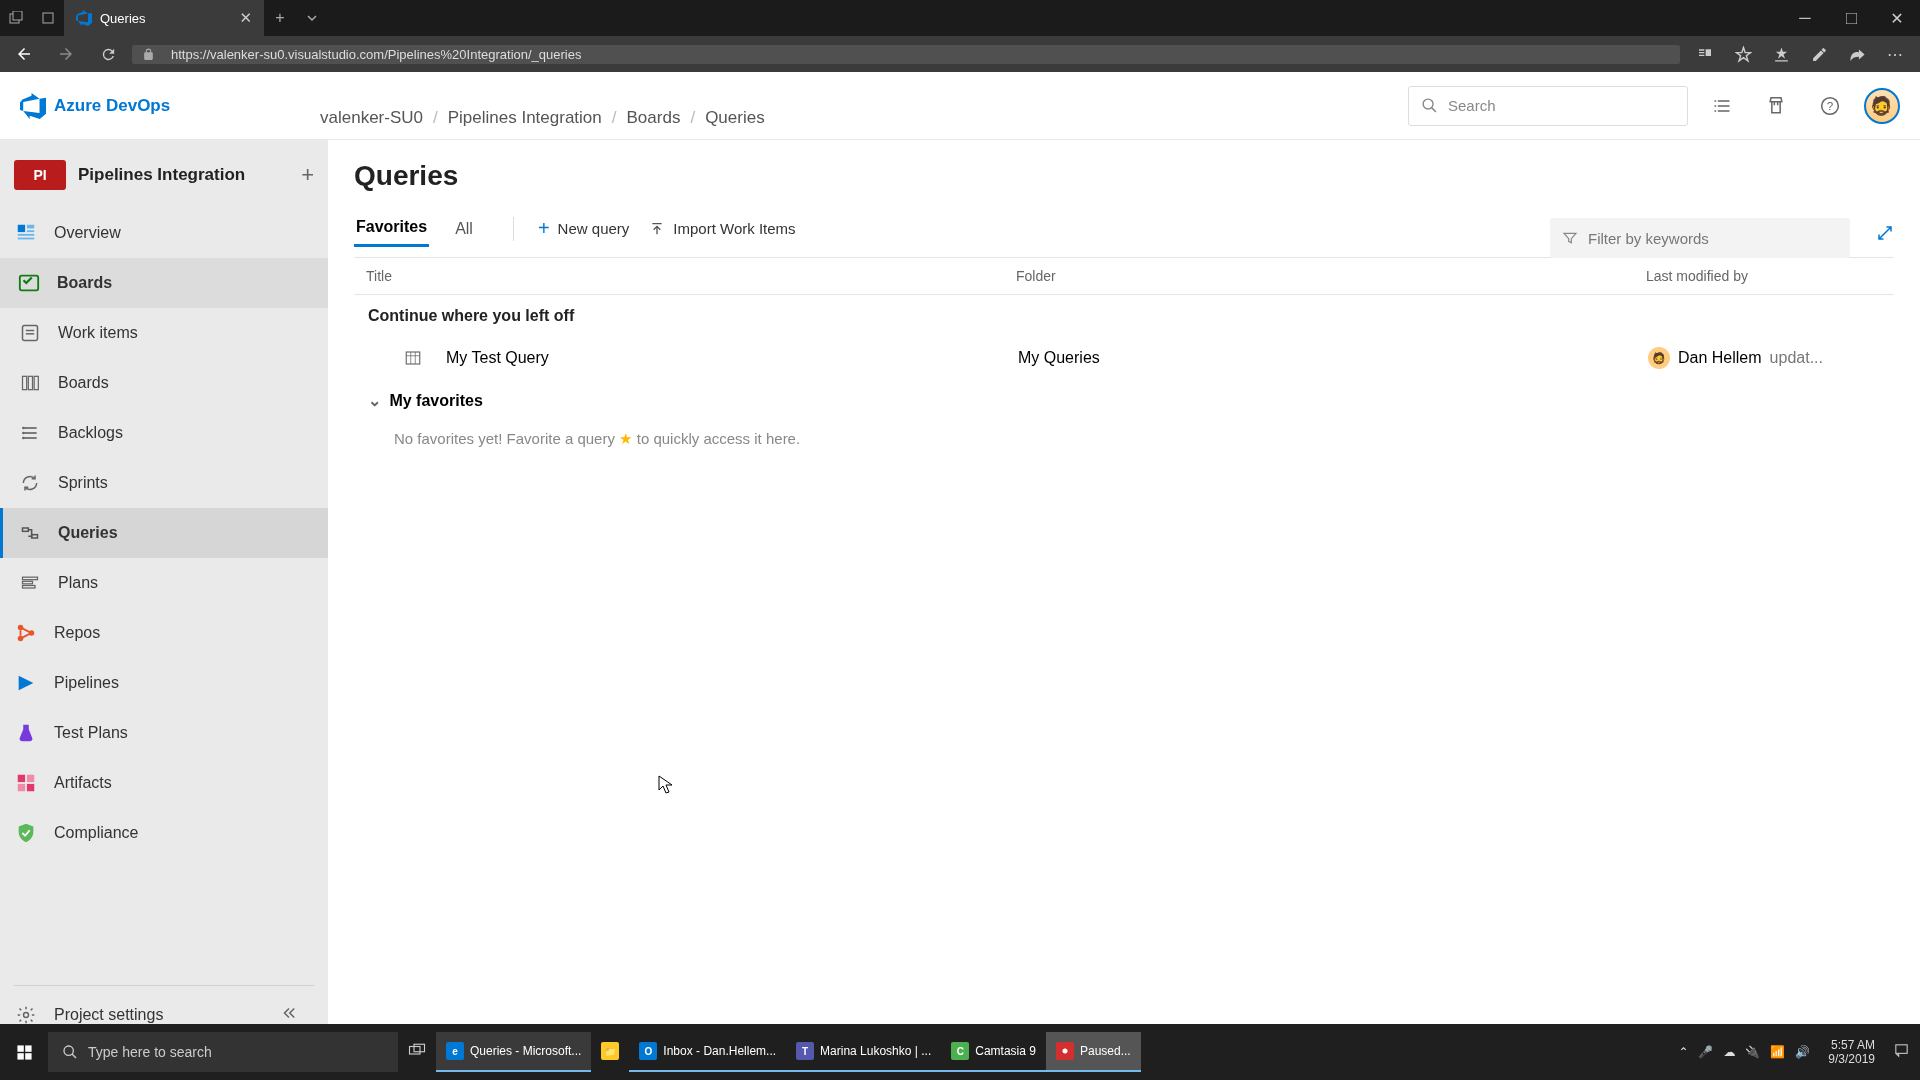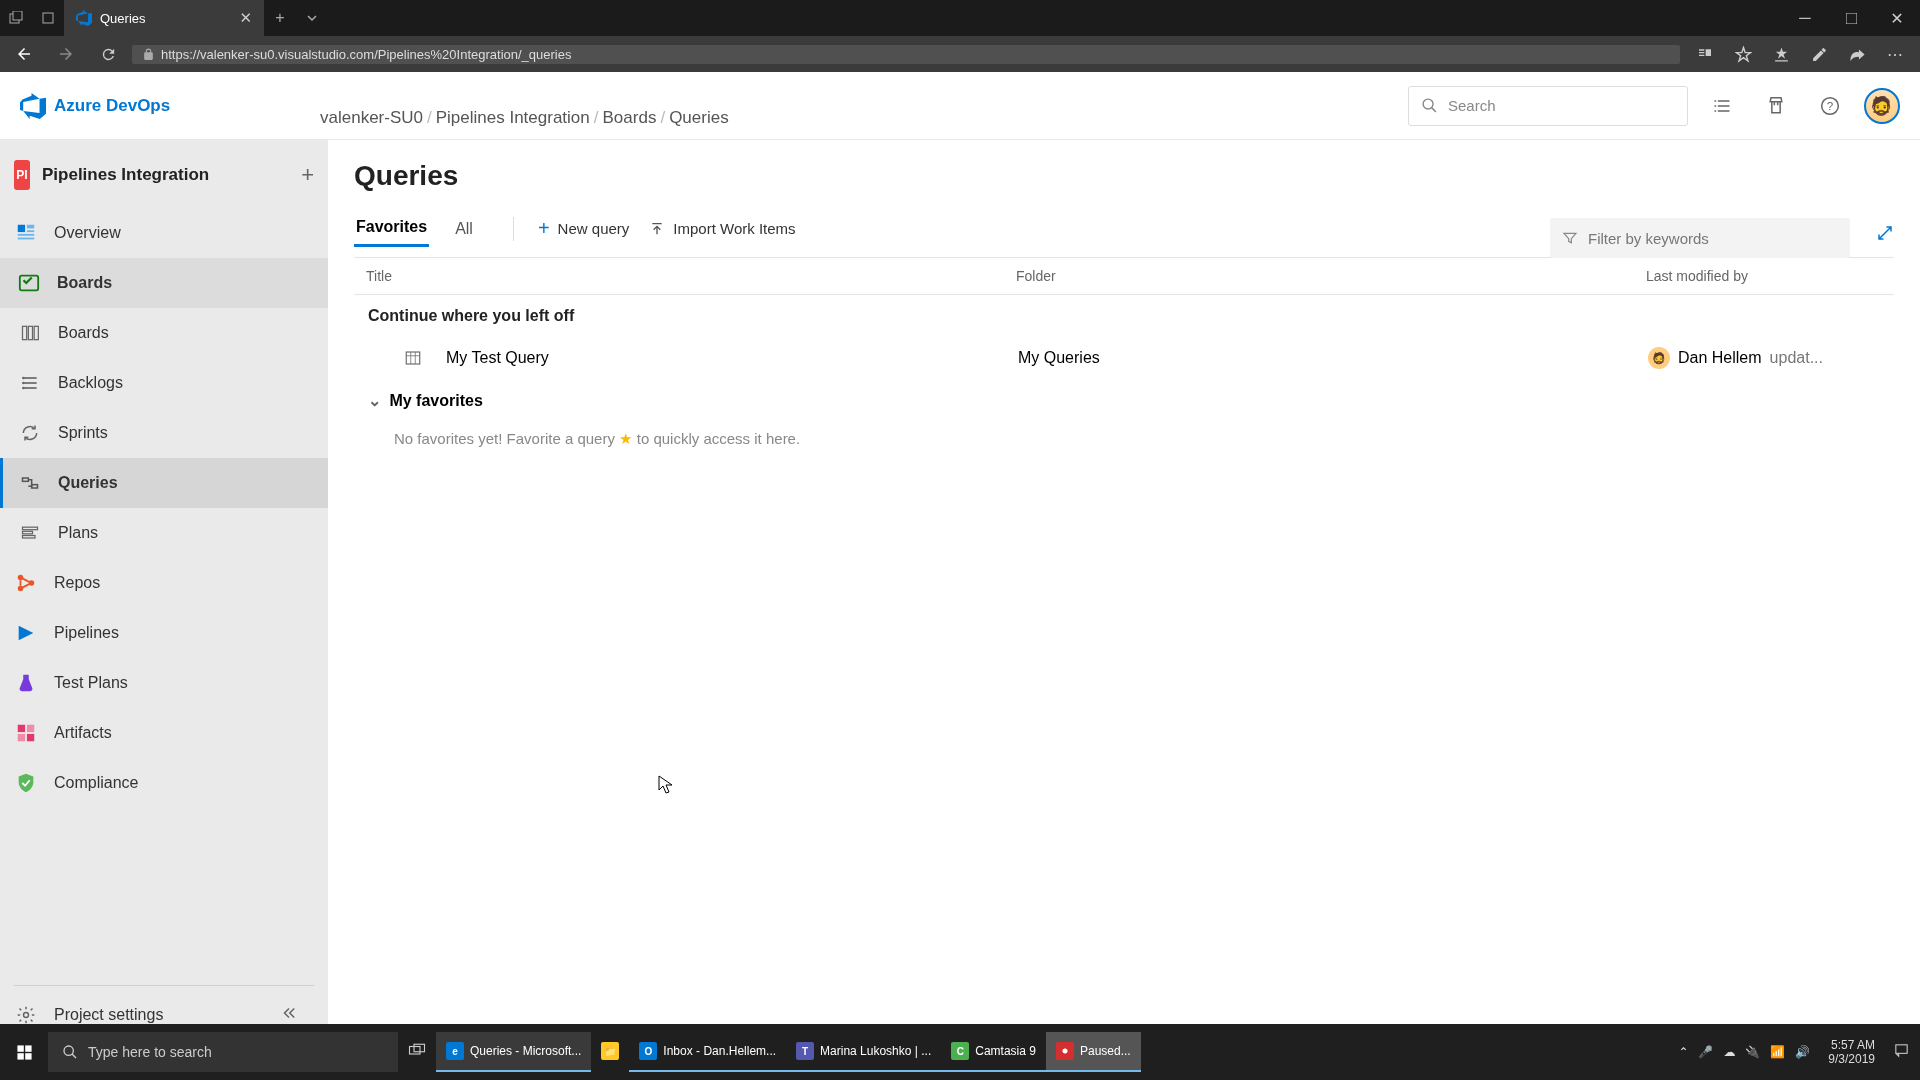--- a/index.html
+++ b/index.html
@@ -18,7 +18,7 @@
 
 .addr-bar { height: 36px; display: flex; align-items: center; background: #3b3b3b; padding: 0 6px; gap: 6px; }
 .nav-btn { width: 36px; height: 36px; display: flex; align-items: center; justify-content: center; color: #ccc; }
-.url-box { flex: 1; background: #505050; height: 19px; border-radius: 2px; display: flex; align-items: center; padding: 0 10px; gap: 6px; color: #ddd; font-size: 13px; }
+.url-box { flex: 1; background: #505050; height: 19px; border-radius: 2px; display: flex; align-items: center; padding: 0 10px; gap: 16px; color: #ddd; font-size: 13px; }
 .addr-icons { display: flex; gap: 0; }
 .addr-icons .nav-btn { width: 38px; }
 

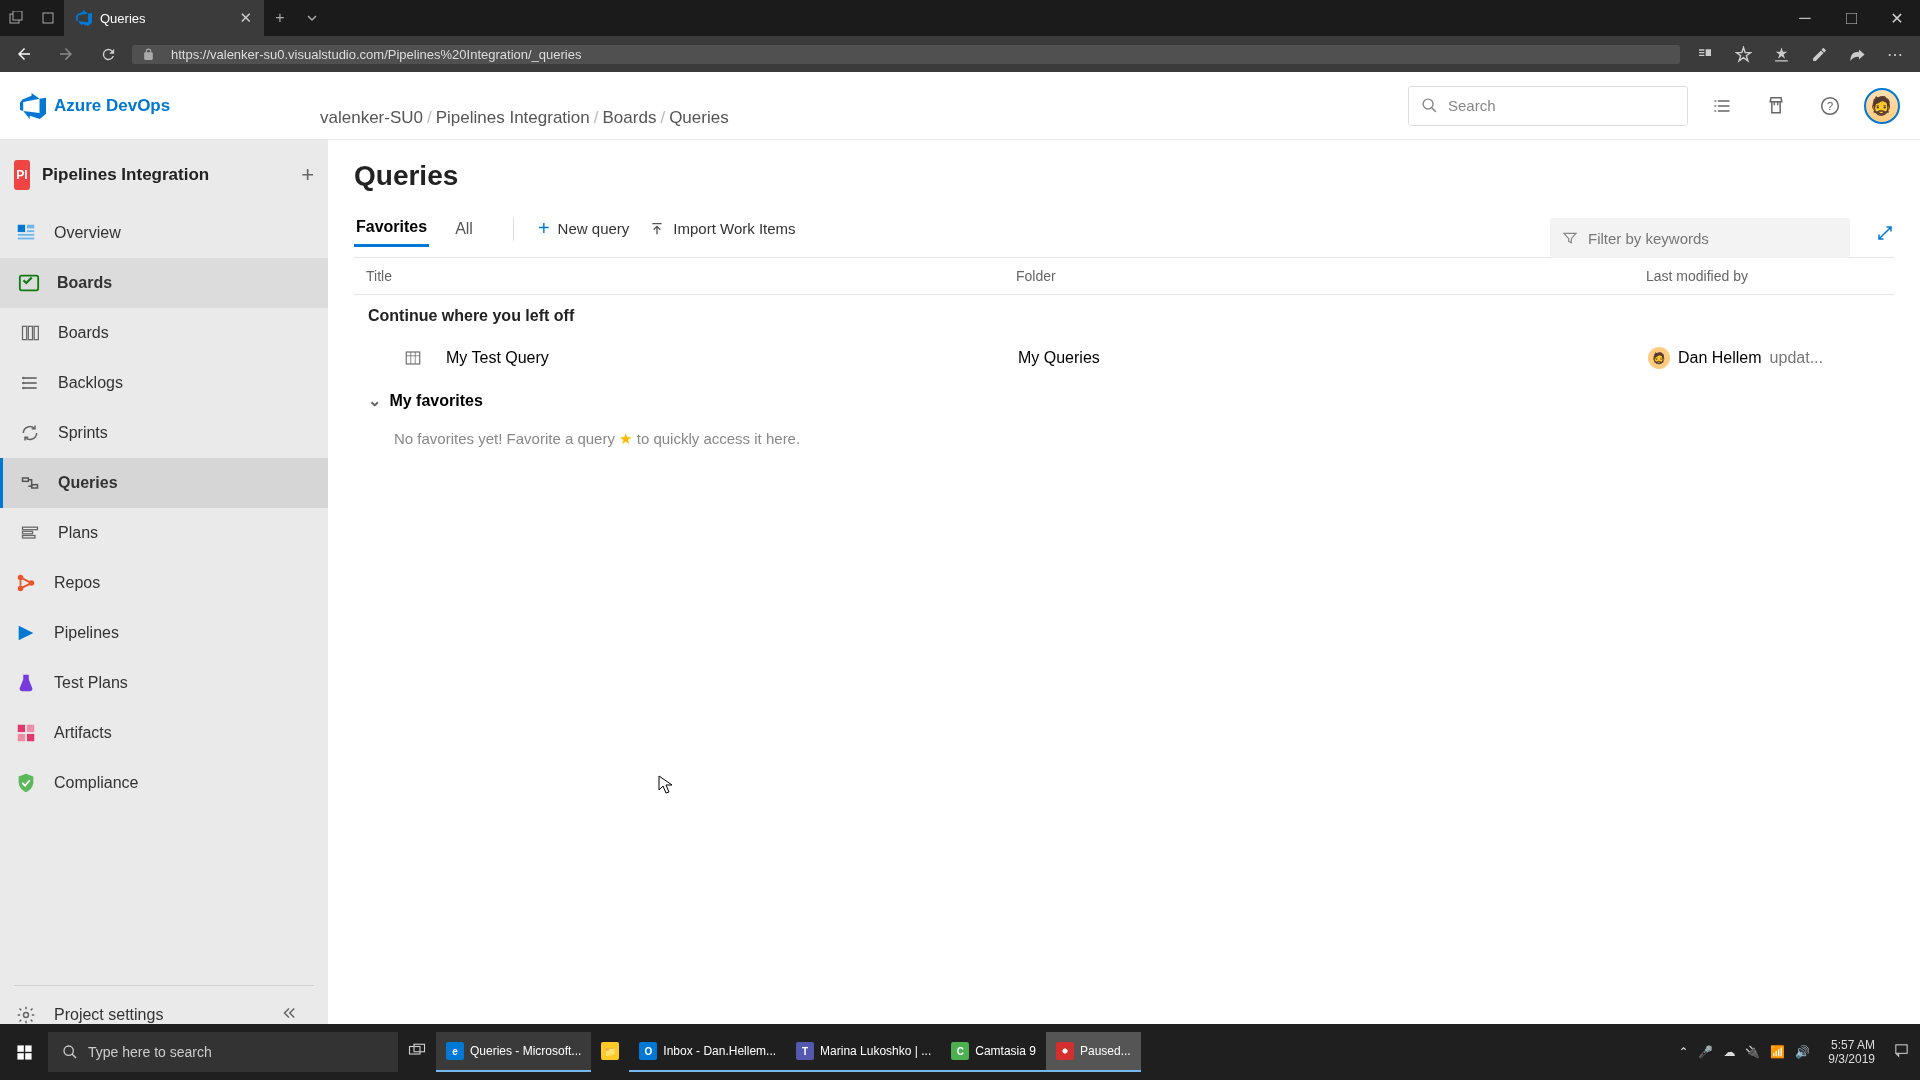--- a/index.html
+++ b/index.html
@@ -25,7 +25,7 @@
 
 .app-header { height: 68px; border-bottom: 1px solid #e8e8e8; display: flex; align-items: center; padding: 0 20px; gap: 10px; }
 .azure-logo { display: flex; align-items: center; gap: 8px; color: #0078d4; font-weight: 600; font-size: 17px; width: 290px; }
-.breadcrumbs { display: flex; align-items: center; gap: 4px; color: #555; font-size: 17px; margin-top: 24px; }
+.breadcrumbs { display: flex; align-items: center; gap: 10px; color: #555; font-size: 17px; margin-top: 24px; }
 .breadcrumbs .sep { color: #bbb; }
 .hdr-right { margin-left: auto; display: flex; align-items: center; gap: 14px; }
 .search-box { width: 280px; height: 40px; border: 1px solid #ddd; border-radius: 3px; display: flex; align-items: center; padding: 0 12px; gap: 10px; color: #888; font-size: 15px; }

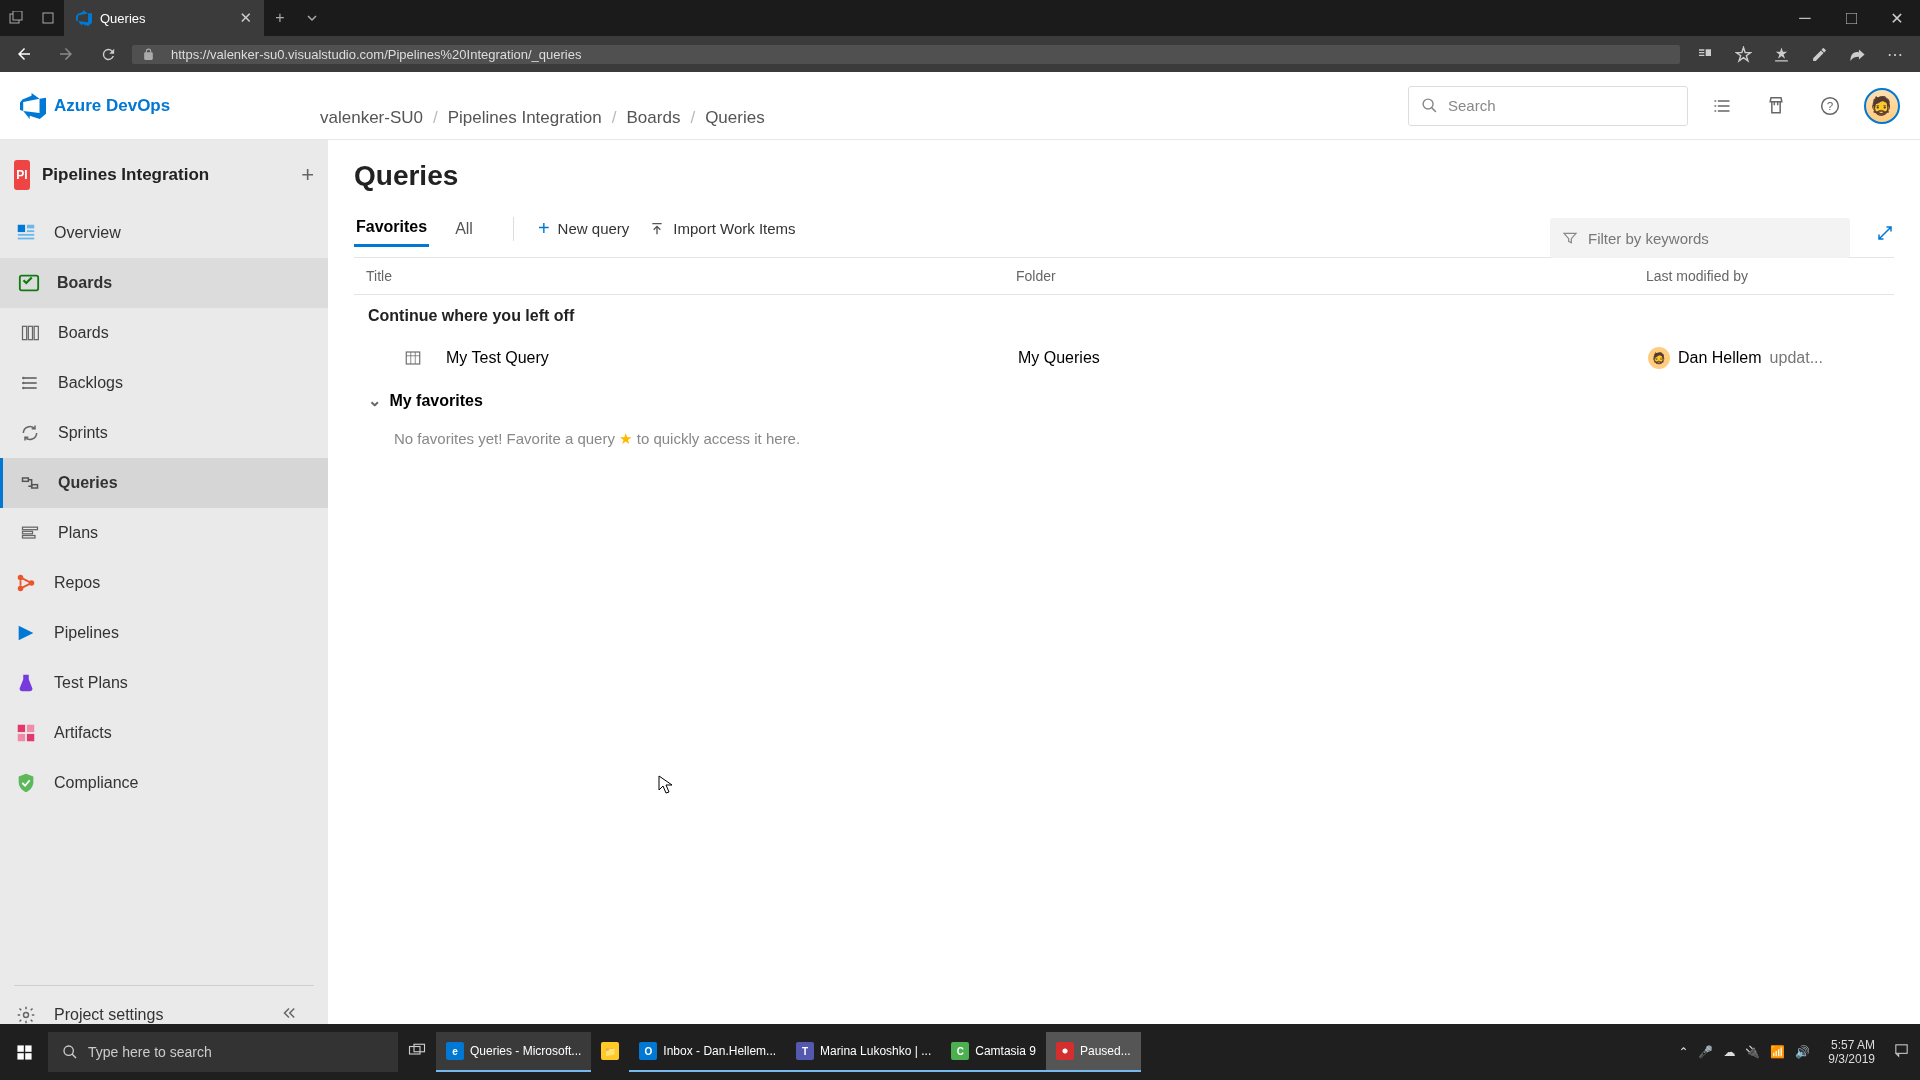--- a/index.html
+++ b/index.html
@@ -36,7 +36,7 @@
 .app-body { display: flex; height: calc(100% - 72px - 68px - 40px); }
 .sidebar { width: 328px; background: #eaeaea; display: flex; flex-direction: column; padding-top: 8px; }
 .project-row { display: flex; align-items: center; gap: 12px; padding: 12px 14px 18px; font-weight: 600; font-size: 17px; color: #222; }
-.proj-badge { width: 16px; height: 30px; background: #ef4444; color: #fff; border-radius: 3px; display: flex; align-items: center; justify-content: center; font-size: 12px; font-weight: 600; }
+.proj-badge { width: 52px; height: 30px; background: #b91c1c; color: #fff; border-radius: 3px; display: flex; align-items: center; justify-content: center; font-size: 14px; font-weight: 600; }
 .proj-plus { margin-left: auto; color: #666; font-size: 22px; font-weight: 300; }
 
 .nav-item { display: flex; align-items: center; gap: 16px; padding: 0 14px; height: 50px; font-size: 16px; color: #333; cursor: pointer; }

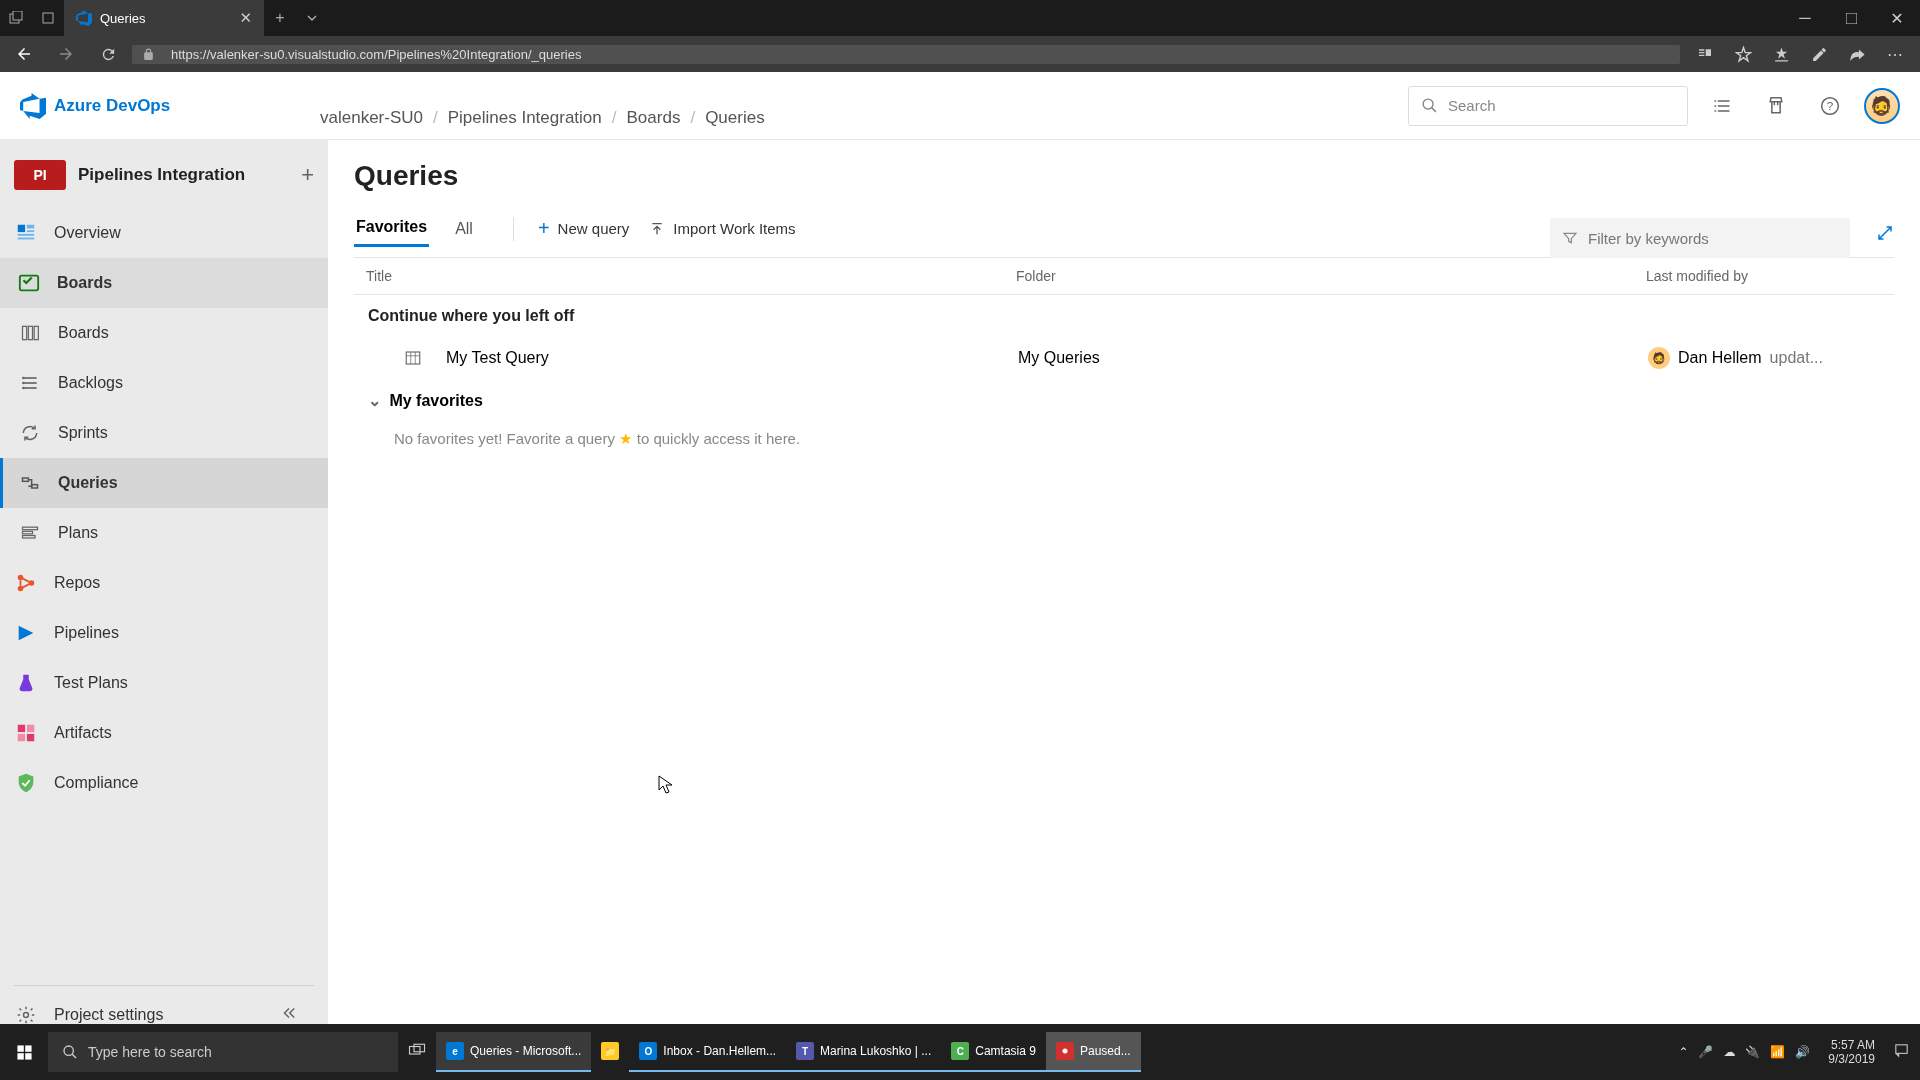--- a/index.html
+++ b/index.html
@@ -258,6 +258,16 @@
       <span>Boards</span>
     </div>
 
+    <div class="nav-item sub">
+      <span class="nav-icon">
+          <svg width="20" height="20" viewBox="0 0 24 24">
+            <rect x="3" y="3" width="18" height="18" rx="2" fill="none" stroke="#666" stroke-width="1.8"></rect>
+            <line x1="7" y1="9" x2="17" y2="9" stroke="#666" stroke-width="1.8"></line>
+            <line x1="7" y1="13" x2="17" y2="13" stroke="#666" stroke-width="1.8"></line>
+          </svg>
+        </span>
+      <span>Work items</span>
+    </div>
     <div class="nav-item sub">
       <span class="nav-icon">
           <svg width="20" height="20" viewBox="0 0 24 24">

